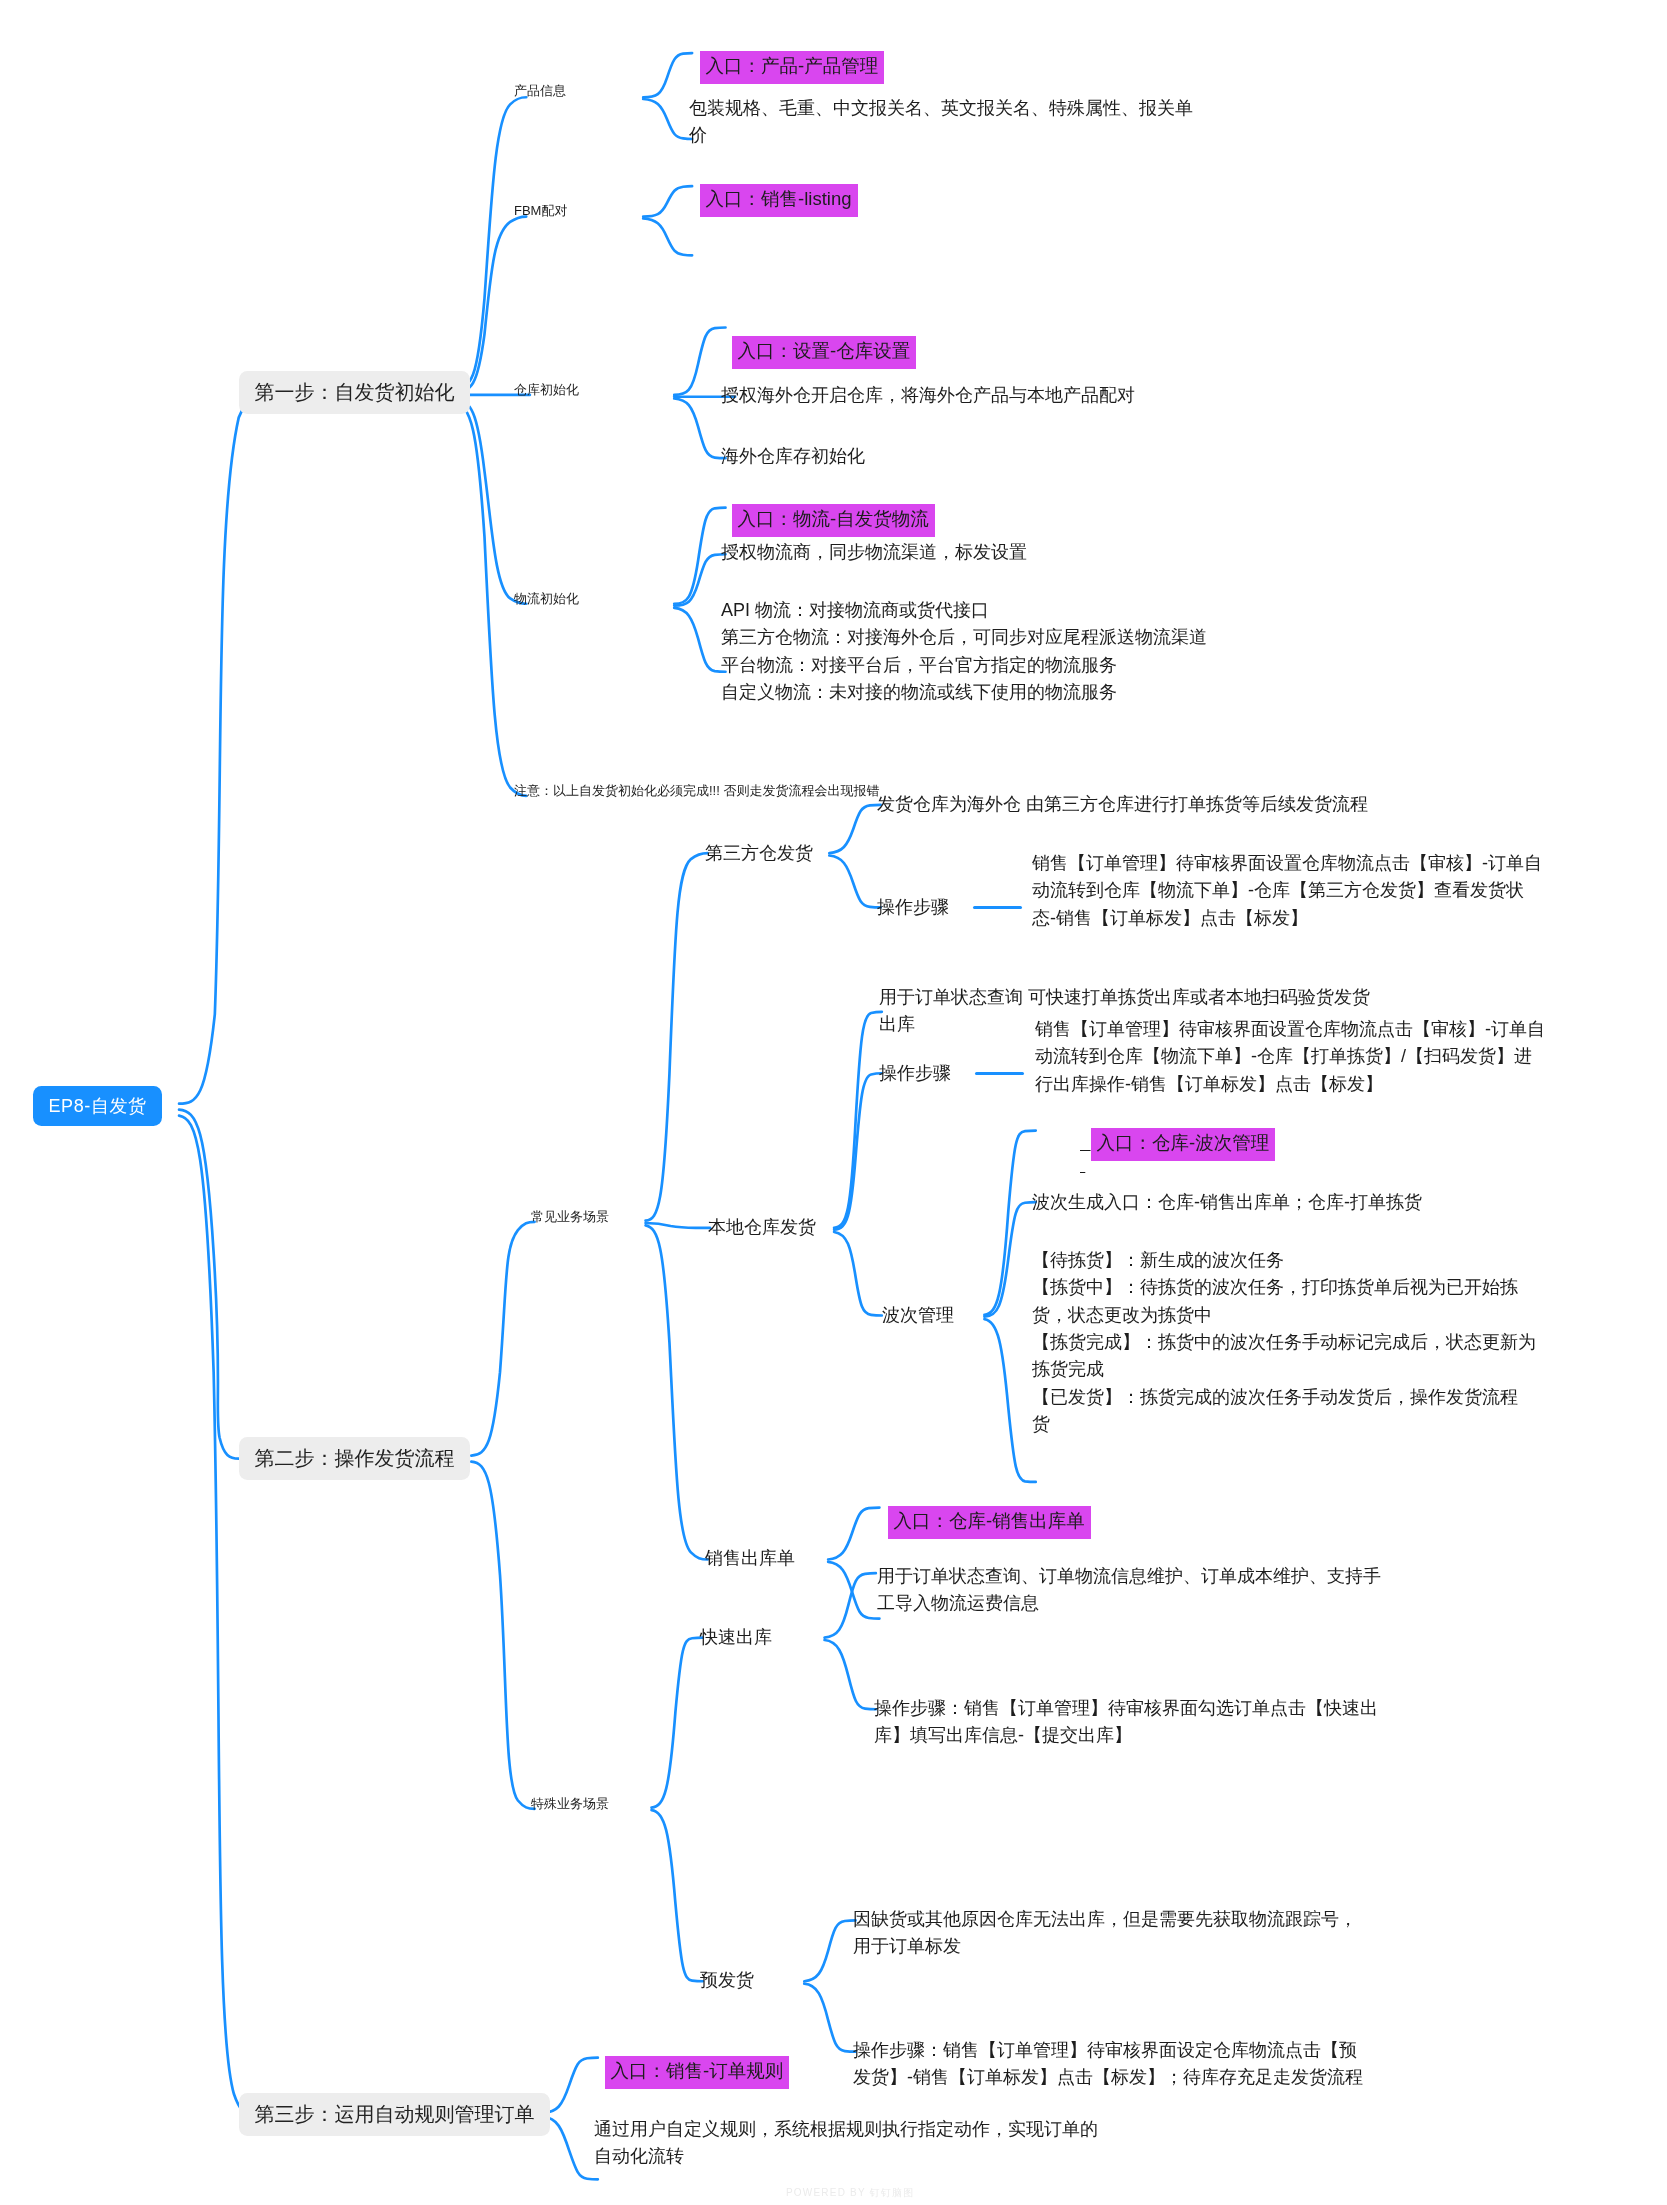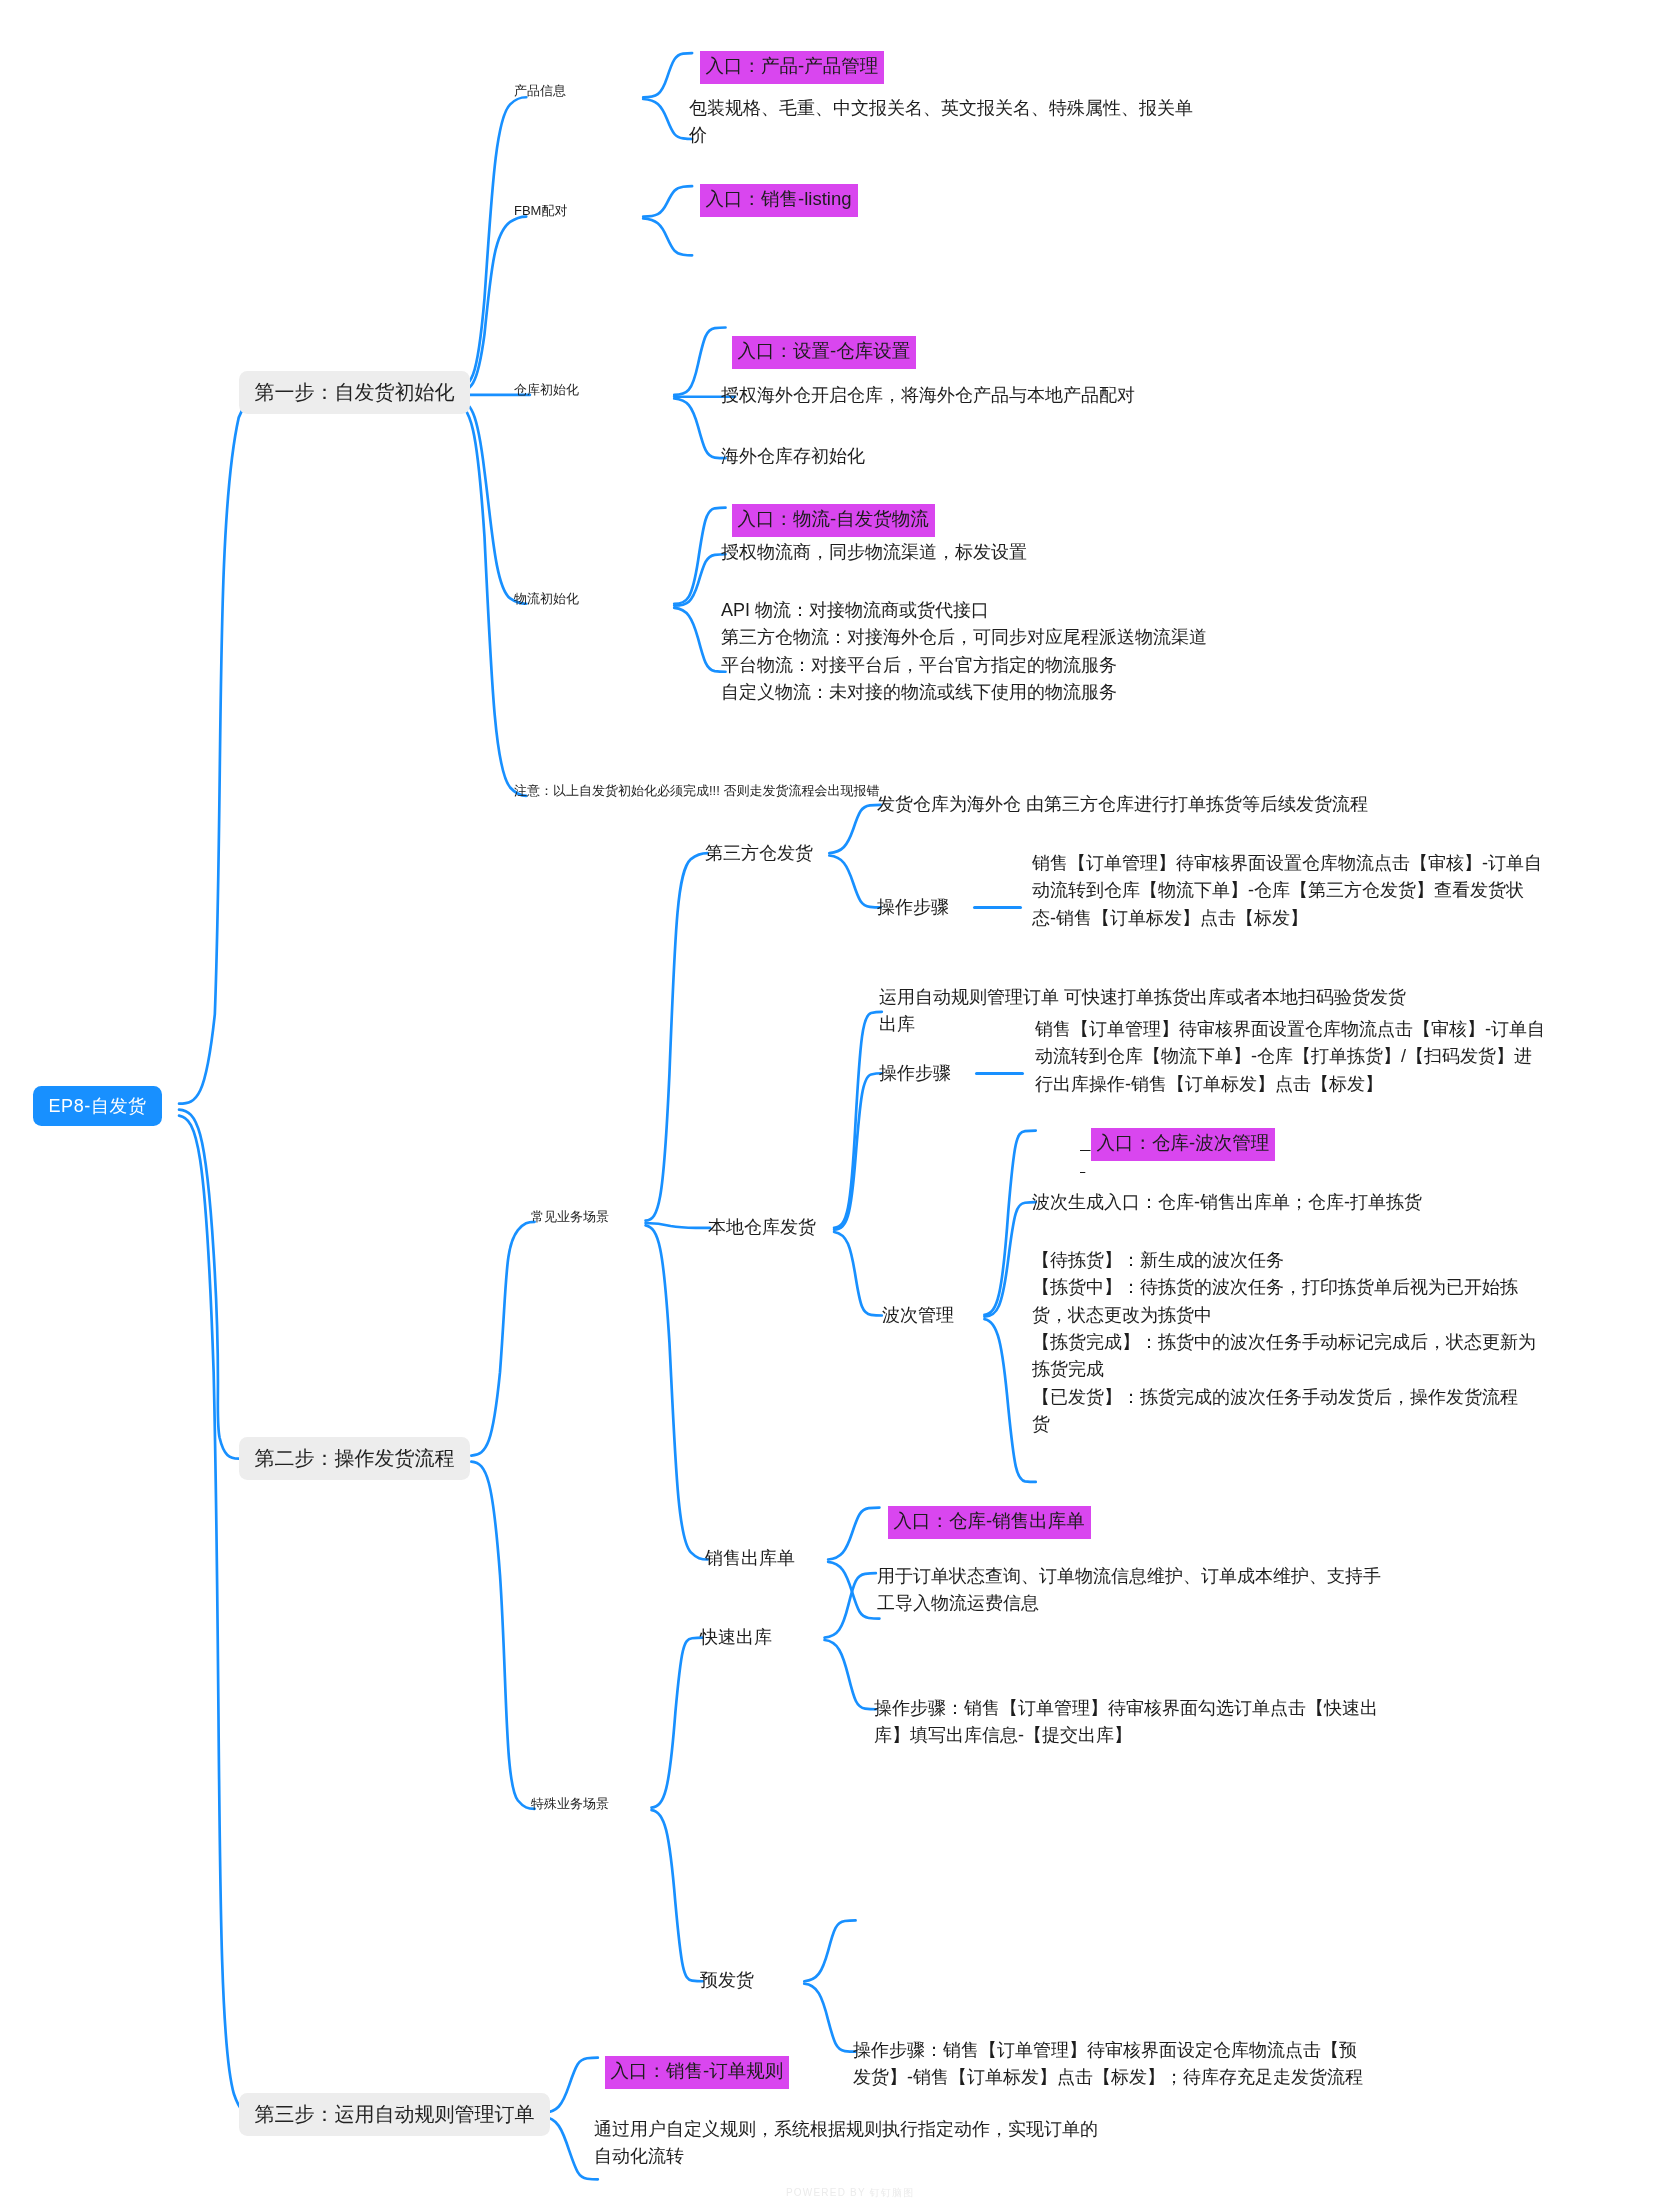--- a/index.html
+++ b/index.html
@@ -216,7 +216,7 @@
 态-销售【订单标发】点击【标发】</div>
 
   <div class="node l3" style="left:708px; top:1214px;">本地仓库发货</div>
-  <div class="node leaf" style="left:879px; top:984px; width:656px;">运用自动规则管理订单 可快速打单拣货出库或者本地扫码验货发货
+  <div class="node leaf" style="left:879px; top:984px; width:656px;">用于订单状态查询 可快速打单拣货出库或者本地扫码验货发货
 出库</div>
   <div class="node l3" style="left:879px; top:1060px;">操作步骤</div>
   <div class="dash" style="left:975px; top:1072px; width:49px;"></div>

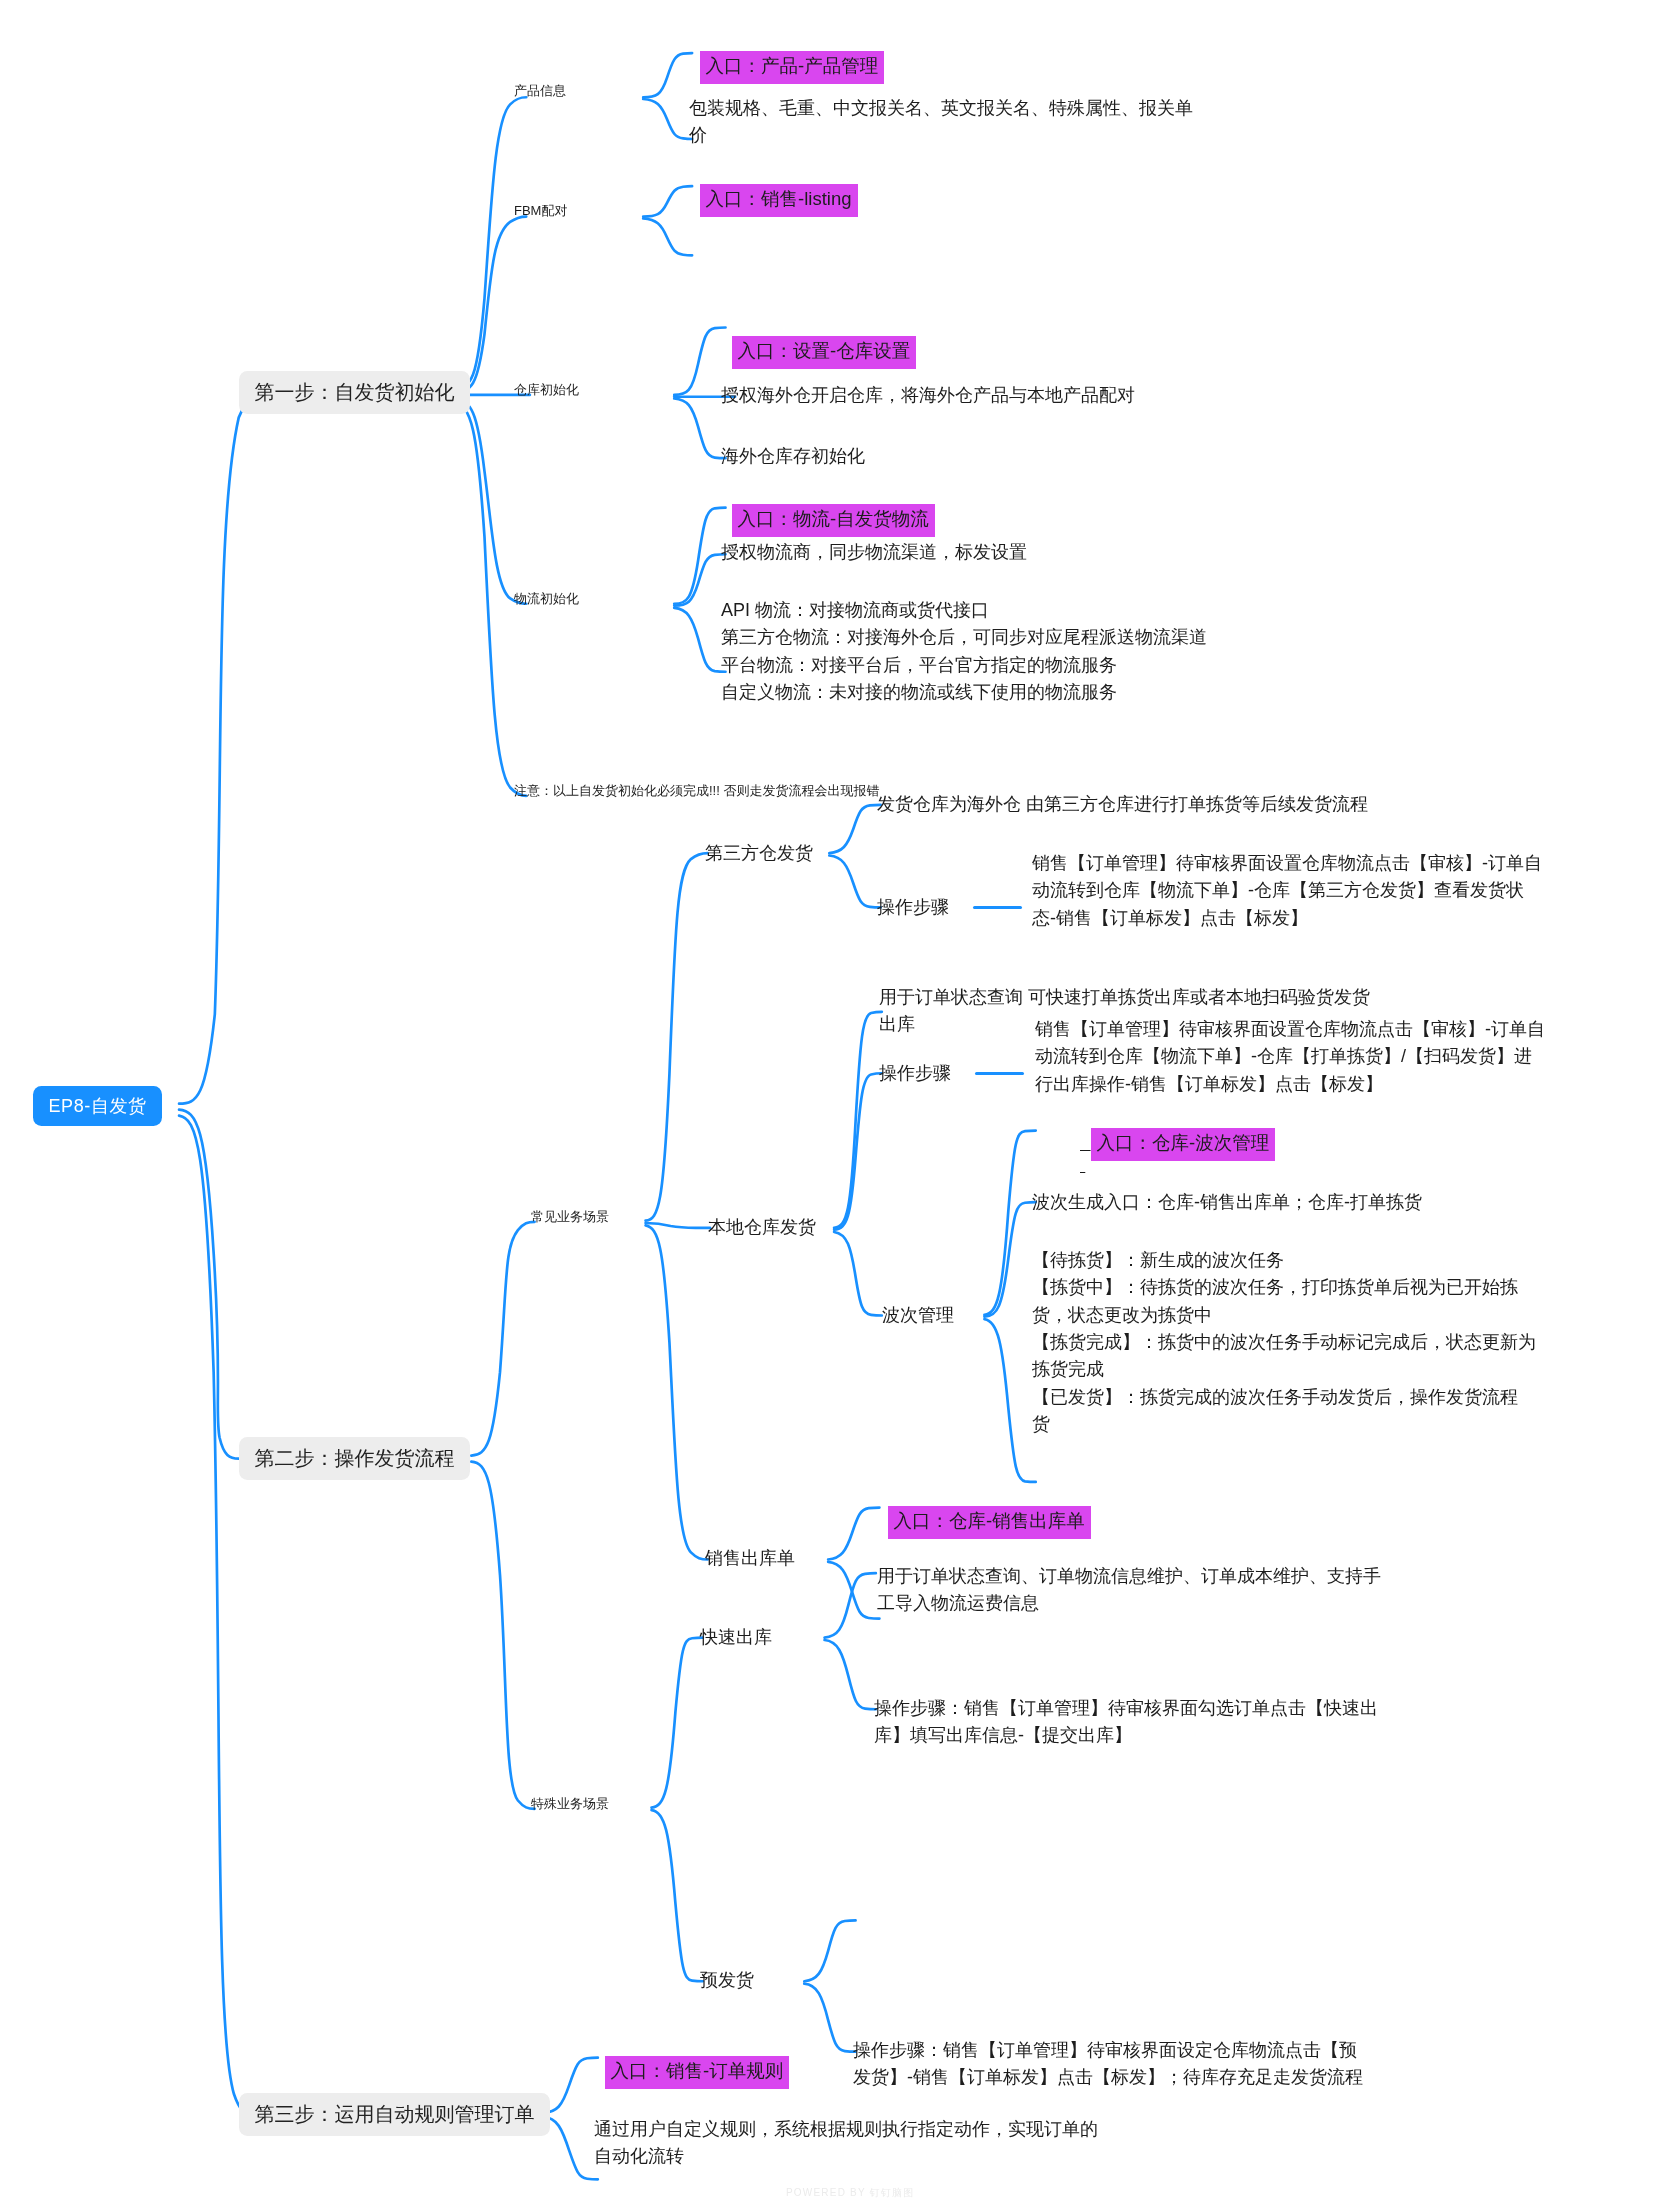--- a/index.html
+++ b/index.html
@@ -251,6 +251,8 @@
 库】填写出库信息-【提交出库】</div>
 
   <div class="node l3" style="left:700px; top:1967px;">预发货</div>
+  <div class="node leaf" style="left:853px; top:1906px; width:656px;">因缺货或其他原因仓库无法出库，但是需要先获取物流跟踪号，
+用于订单标发</div>
   <div class="node leaf" style="left:853px; top:2037px; width:668px;">操作步骤：销售【订单管理】待审核界面设定仓库物流点击【预
 发货】-销售【订单标发】点击【标发】；待库存充足走发货流程</div>
 

